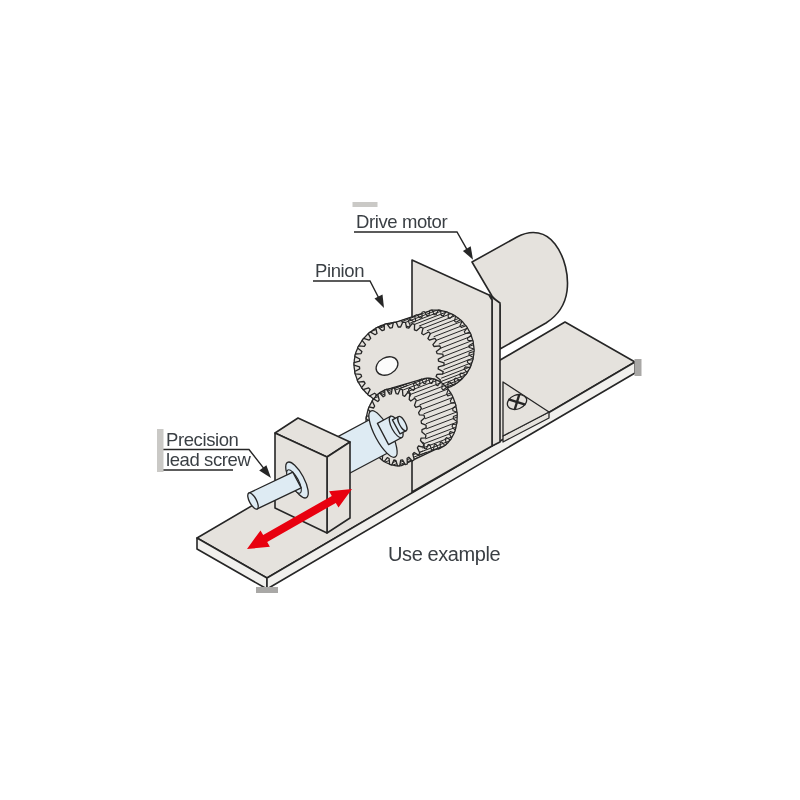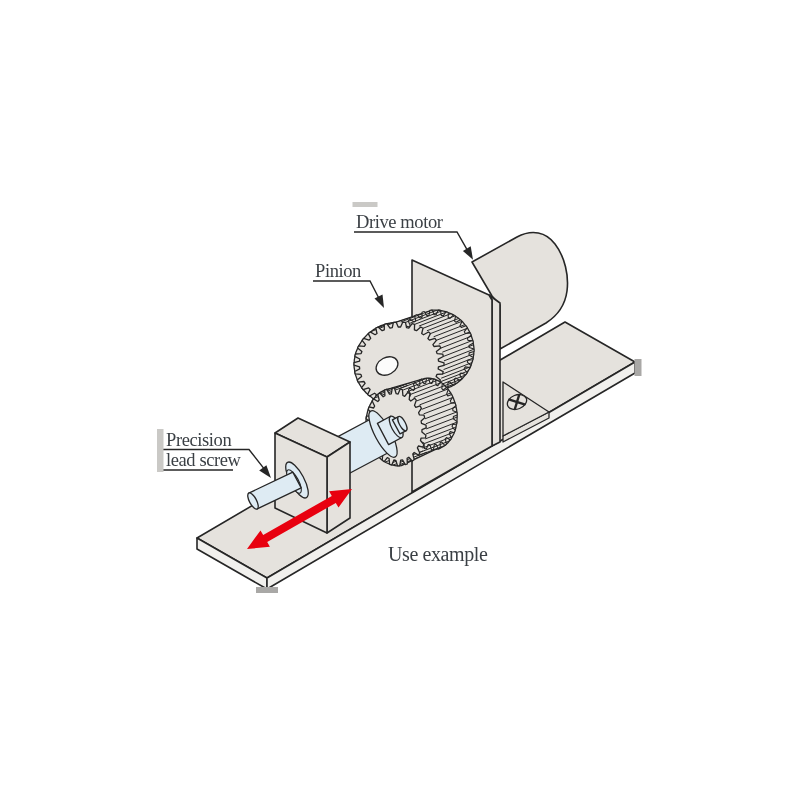--- a/index.html
+++ b/index.html
@@ -4,7 +4,7 @@
 <style>
   html,body{margin:0;padding:0;background:#fff;}
   #stage{position:relative;width:732px;height:800px;background:#fff;overflow:hidden;
-         font-family:Liberation Serif, serif;}
+         font-family:Liberation Sans, sans-serif;}
   svg{position:absolute;left:0;top:0;}
   .s-out{stroke:var(--outline);stroke-linejoin:round;stroke-linecap:round;fill:none;}
   .f-metal{fill:var(--metal);}

